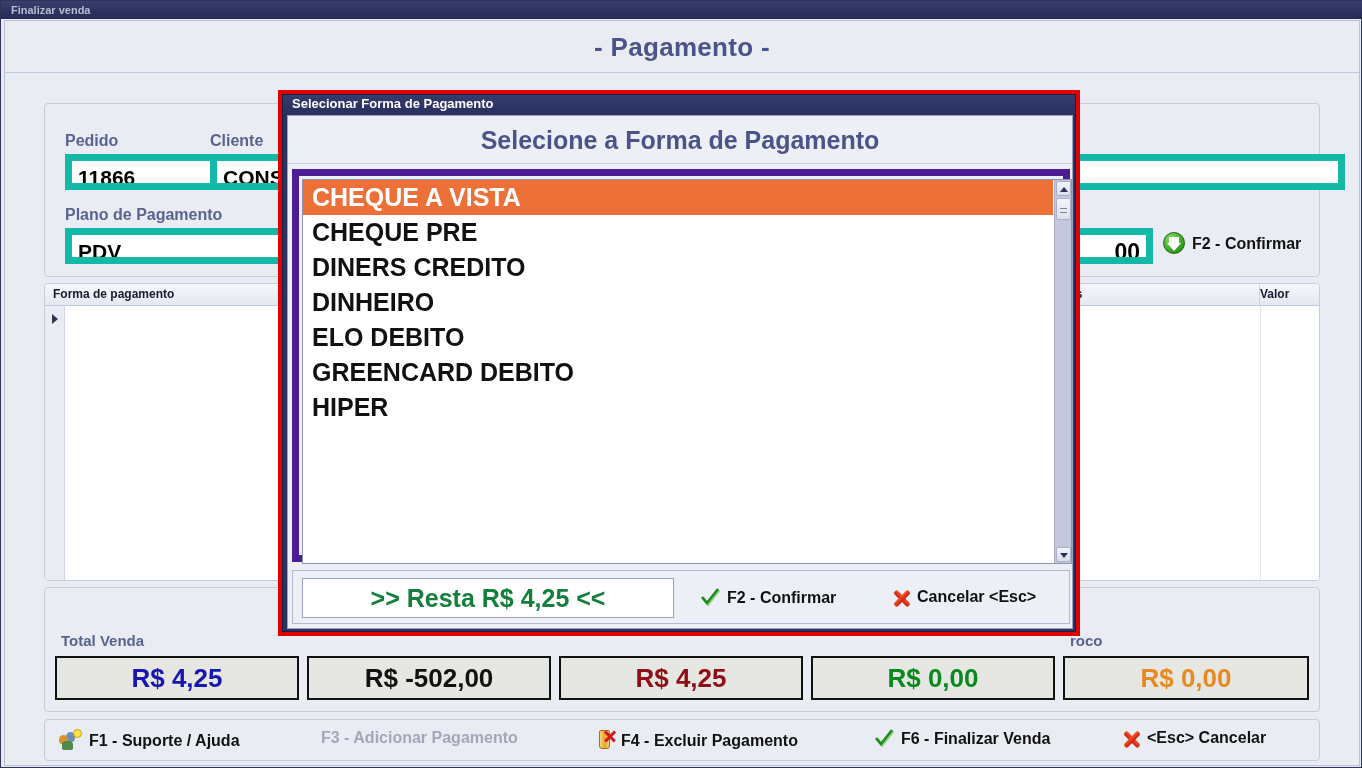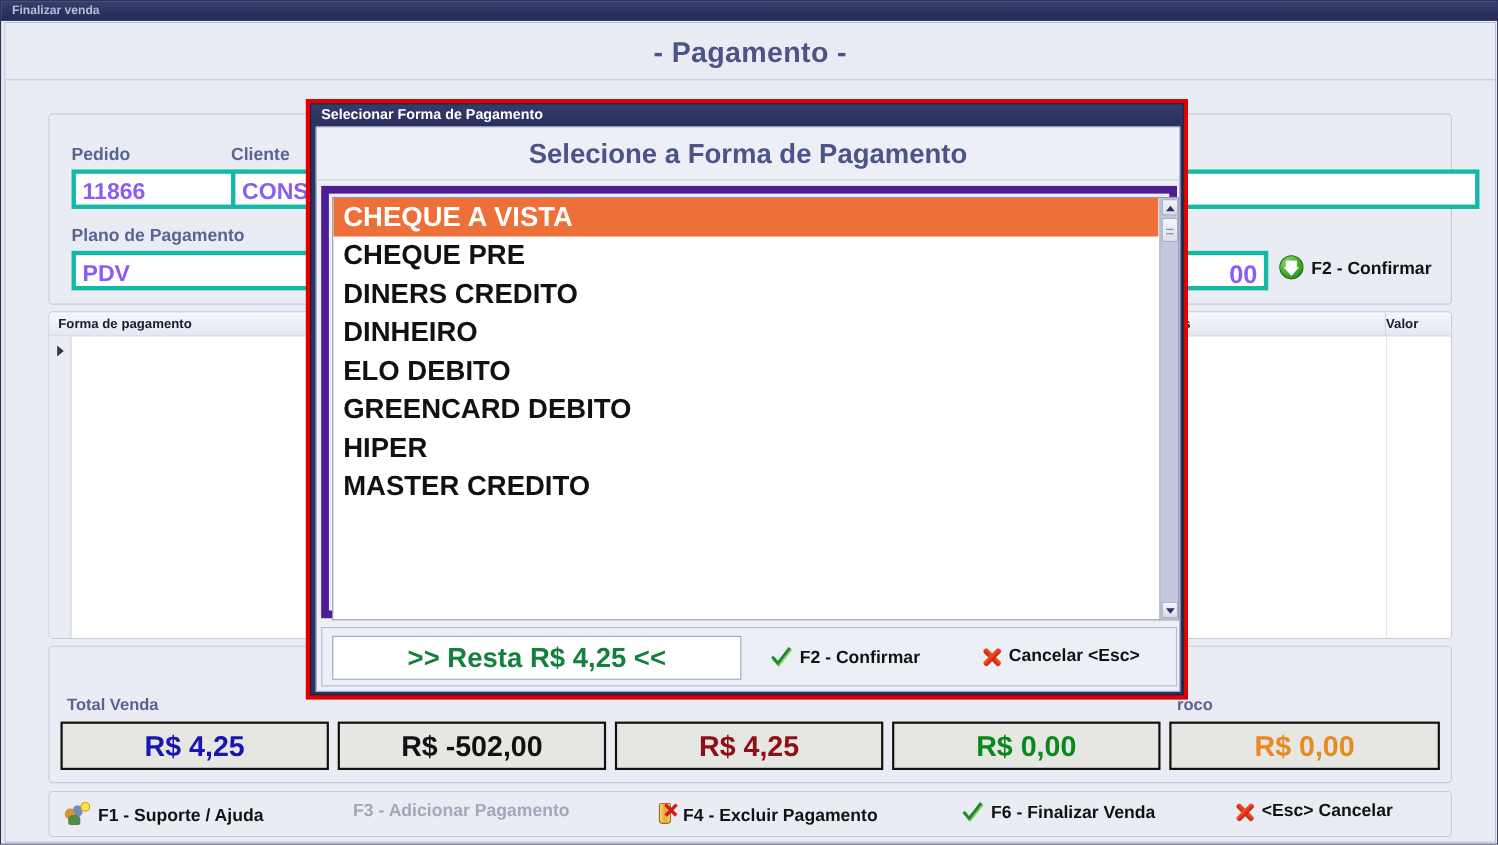--- a/index.html
+++ b/index.html
@@ -71,9 +71,9 @@
   .fld-box {
     position: absolute;
     background: #ffffff;
-    border: 4px solid #14b8a6;
+    border: 7px solid #14b8a6;
     font-size: 21px; font-weight: bold;
-    color: #8b5cf6;
+    color: #000000;
     padding: 2px 6px;
     line-height: 30px;
     white-space: nowrap;

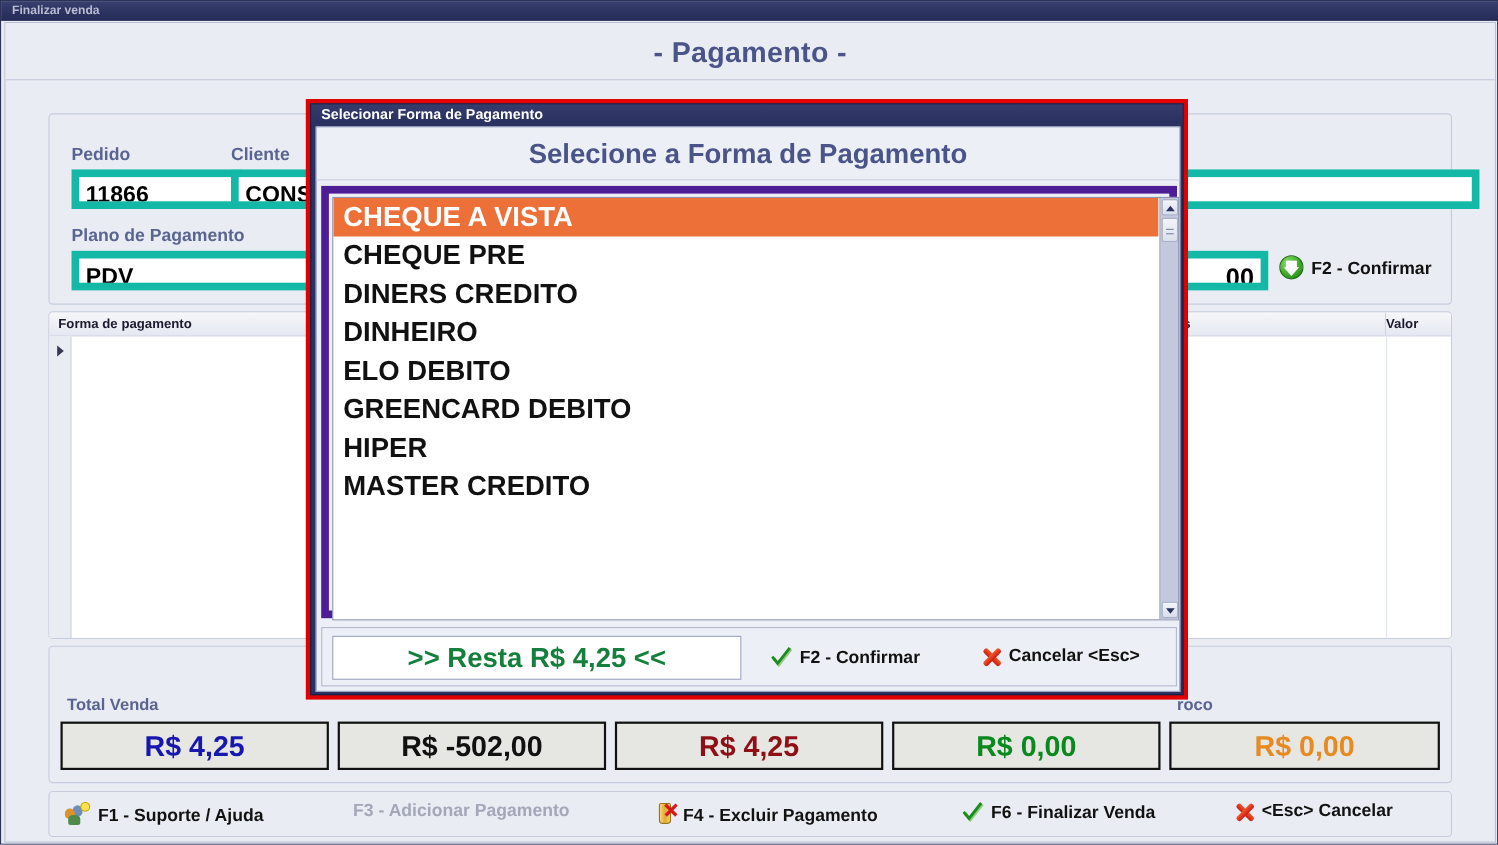--- a/index.html
+++ b/index.html
@@ -486,7 +486,6 @@
                 <div class="list-item">ELO DEBITO</div>
                 <div class="list-item">GREENCARD DEBITO</div>
                 <div class="list-item">HIPER</div>
-                <div class="list-item">MASTER CREDITO</div>
               </div>
             <div id="sb">
               <div class="sb-btn" id="sb-up">

